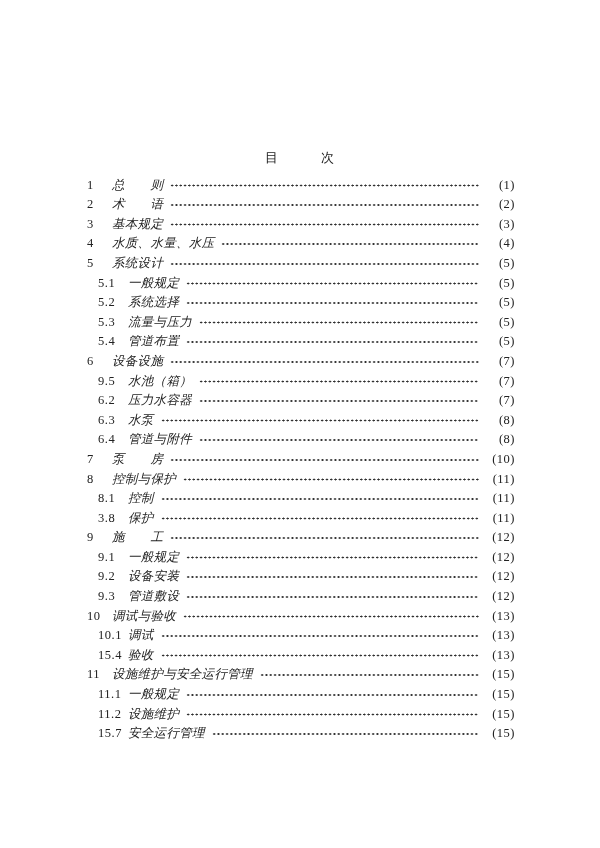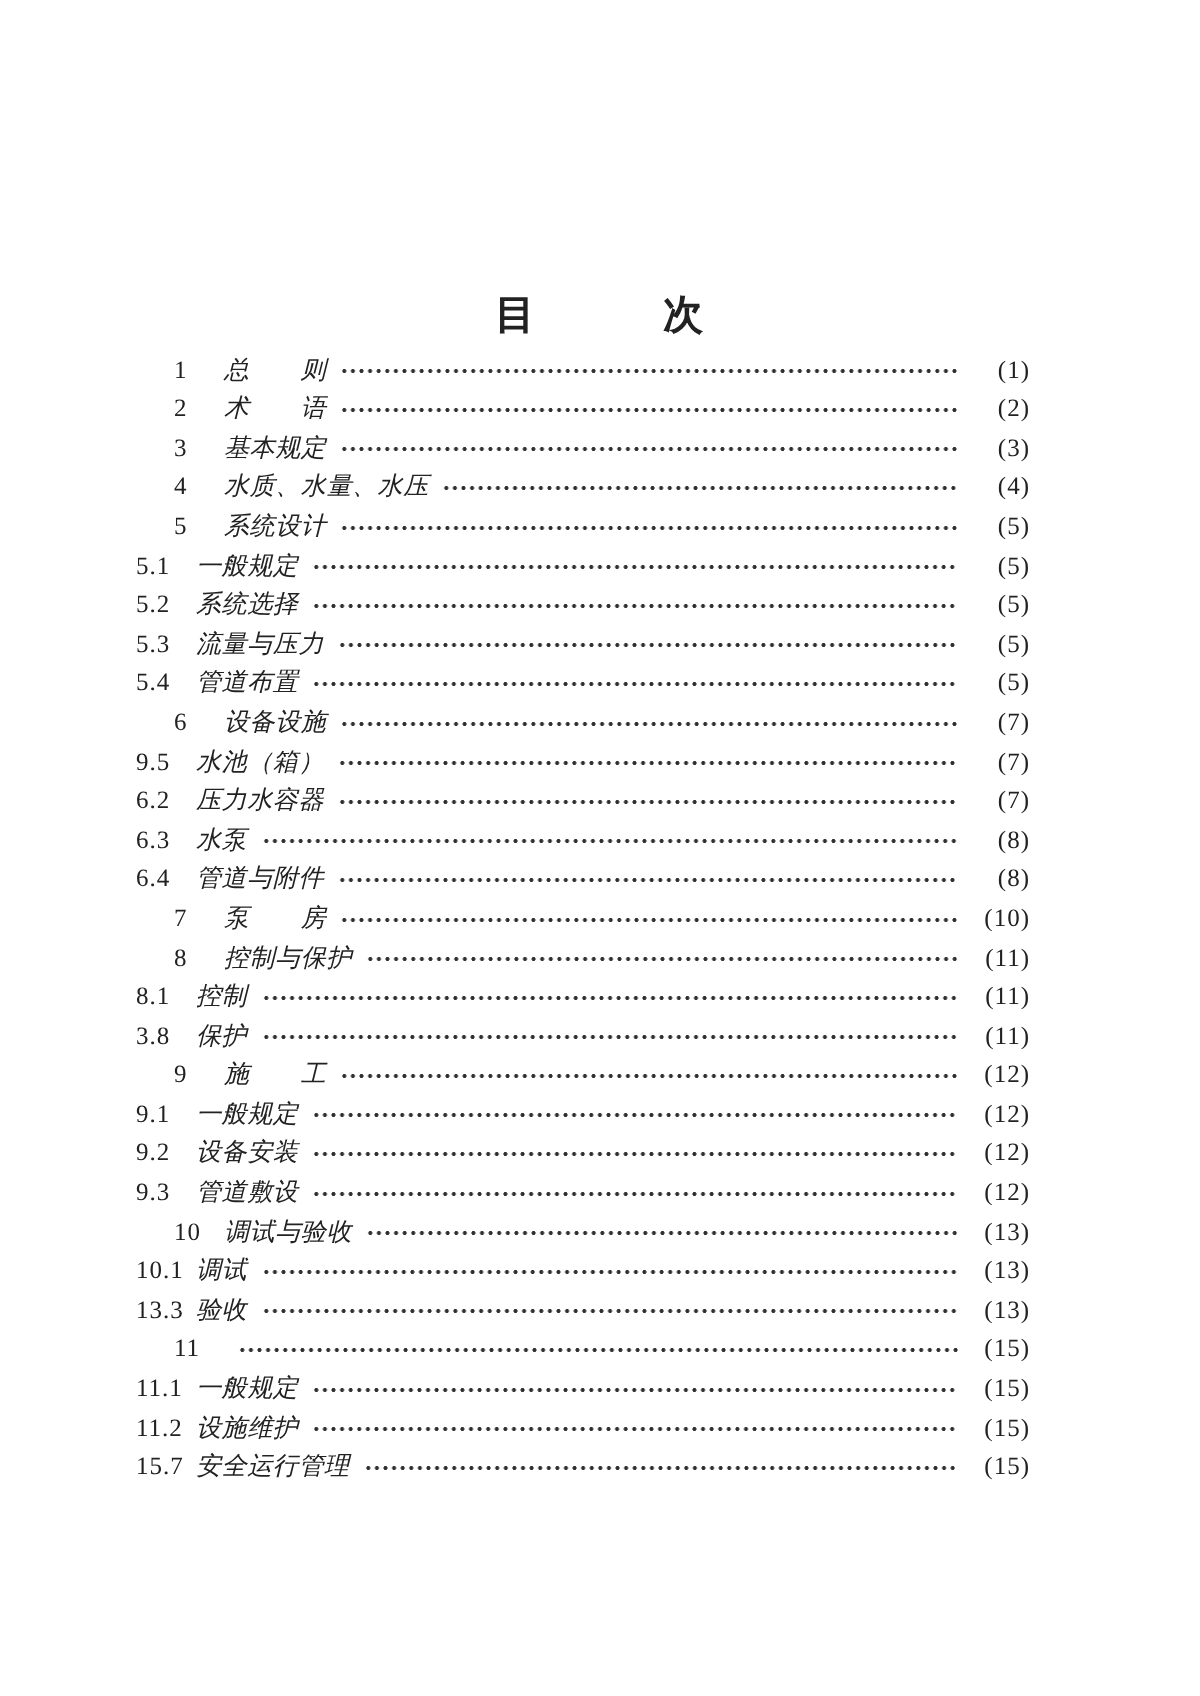--- a/index.html
+++ b/index.html
@@ -27,8 +27,8 @@
     left: 0;
     width: 100%;
     text-align: center;
-    font-size: 20px;
-    font-weight: 700;
+    font-size: 13px;
+    font-weight: 400;
     letter-spacing: 1px;
     line-height: 20px;
     white-space: pre;

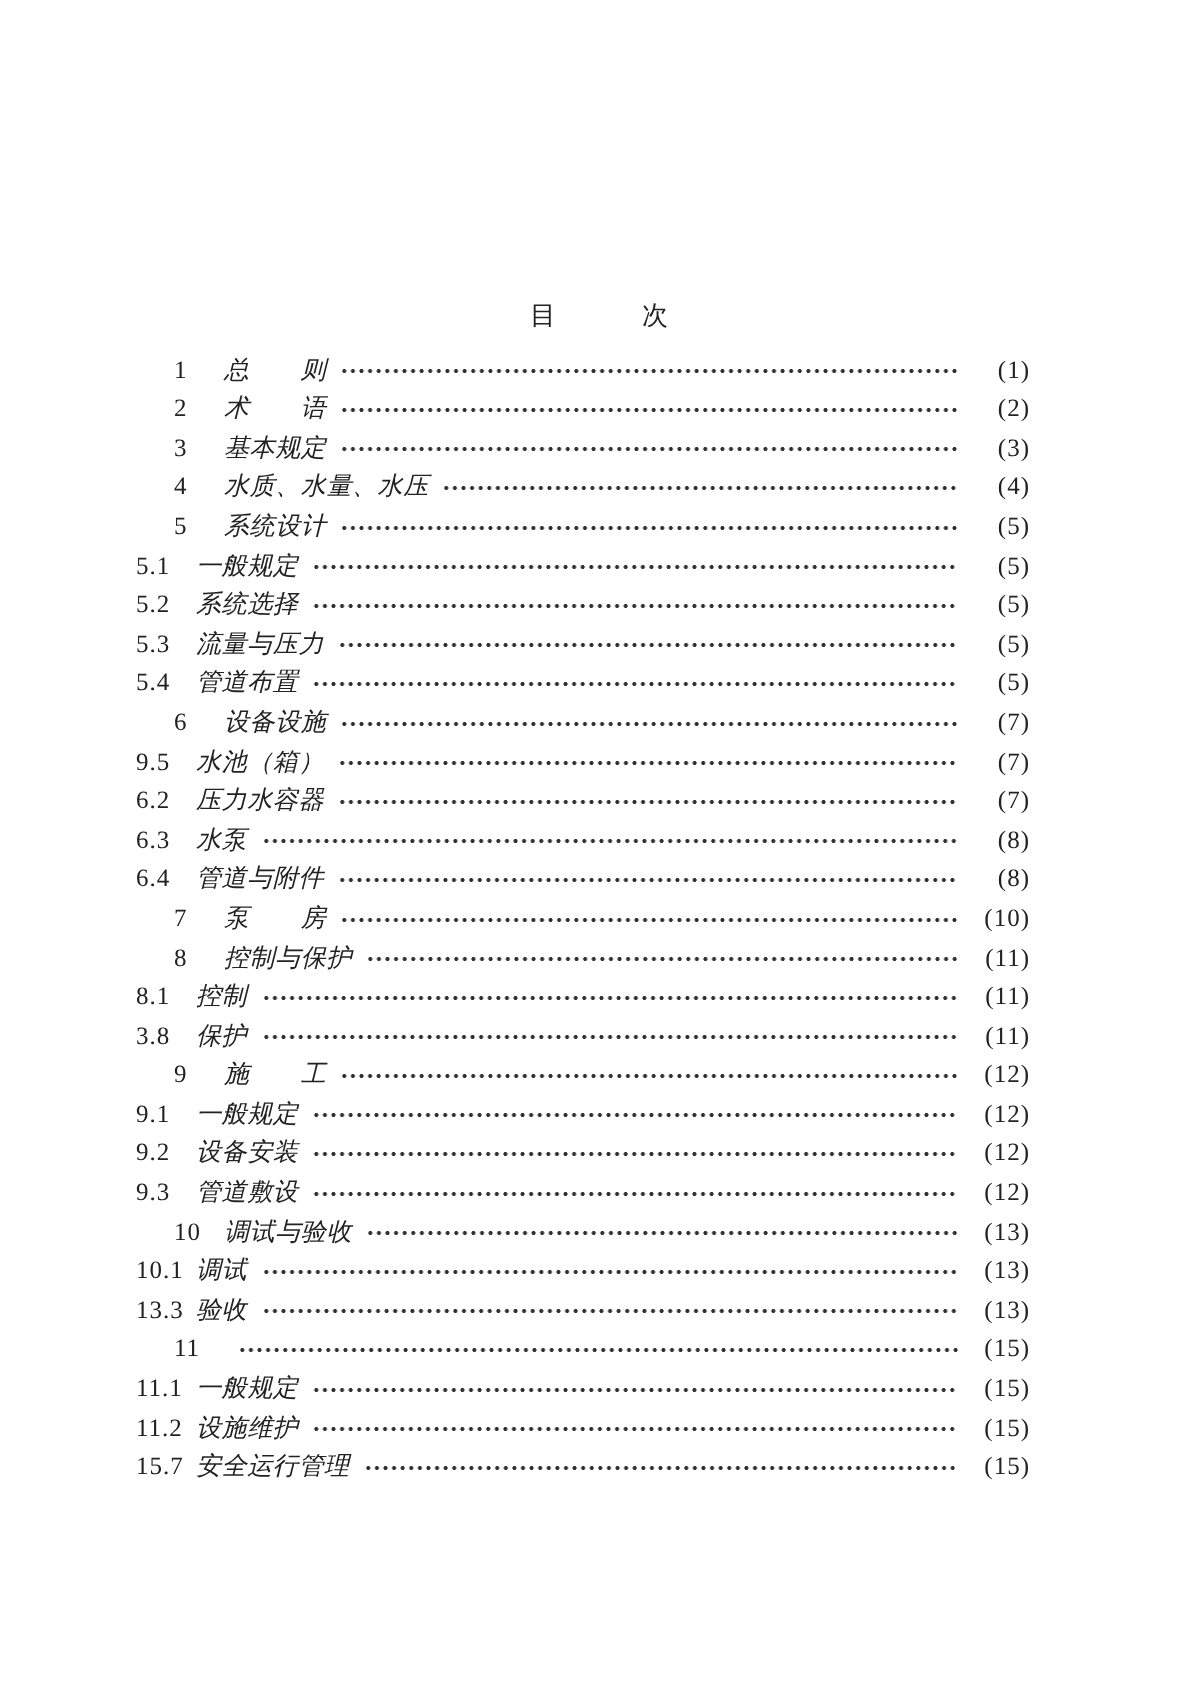--- a/index.html
+++ b/index.html
@@ -48,7 +48,7 @@
     line-height: 19.6px;
   }
   .row.level-1 { padding-left: 87px; }
-  .row.level-2 { padding-left: 68px; }
+  .row.level-2 { padding-left: 98px; }
   .num {
     flex: none;
     letter-spacing: 0.5px;

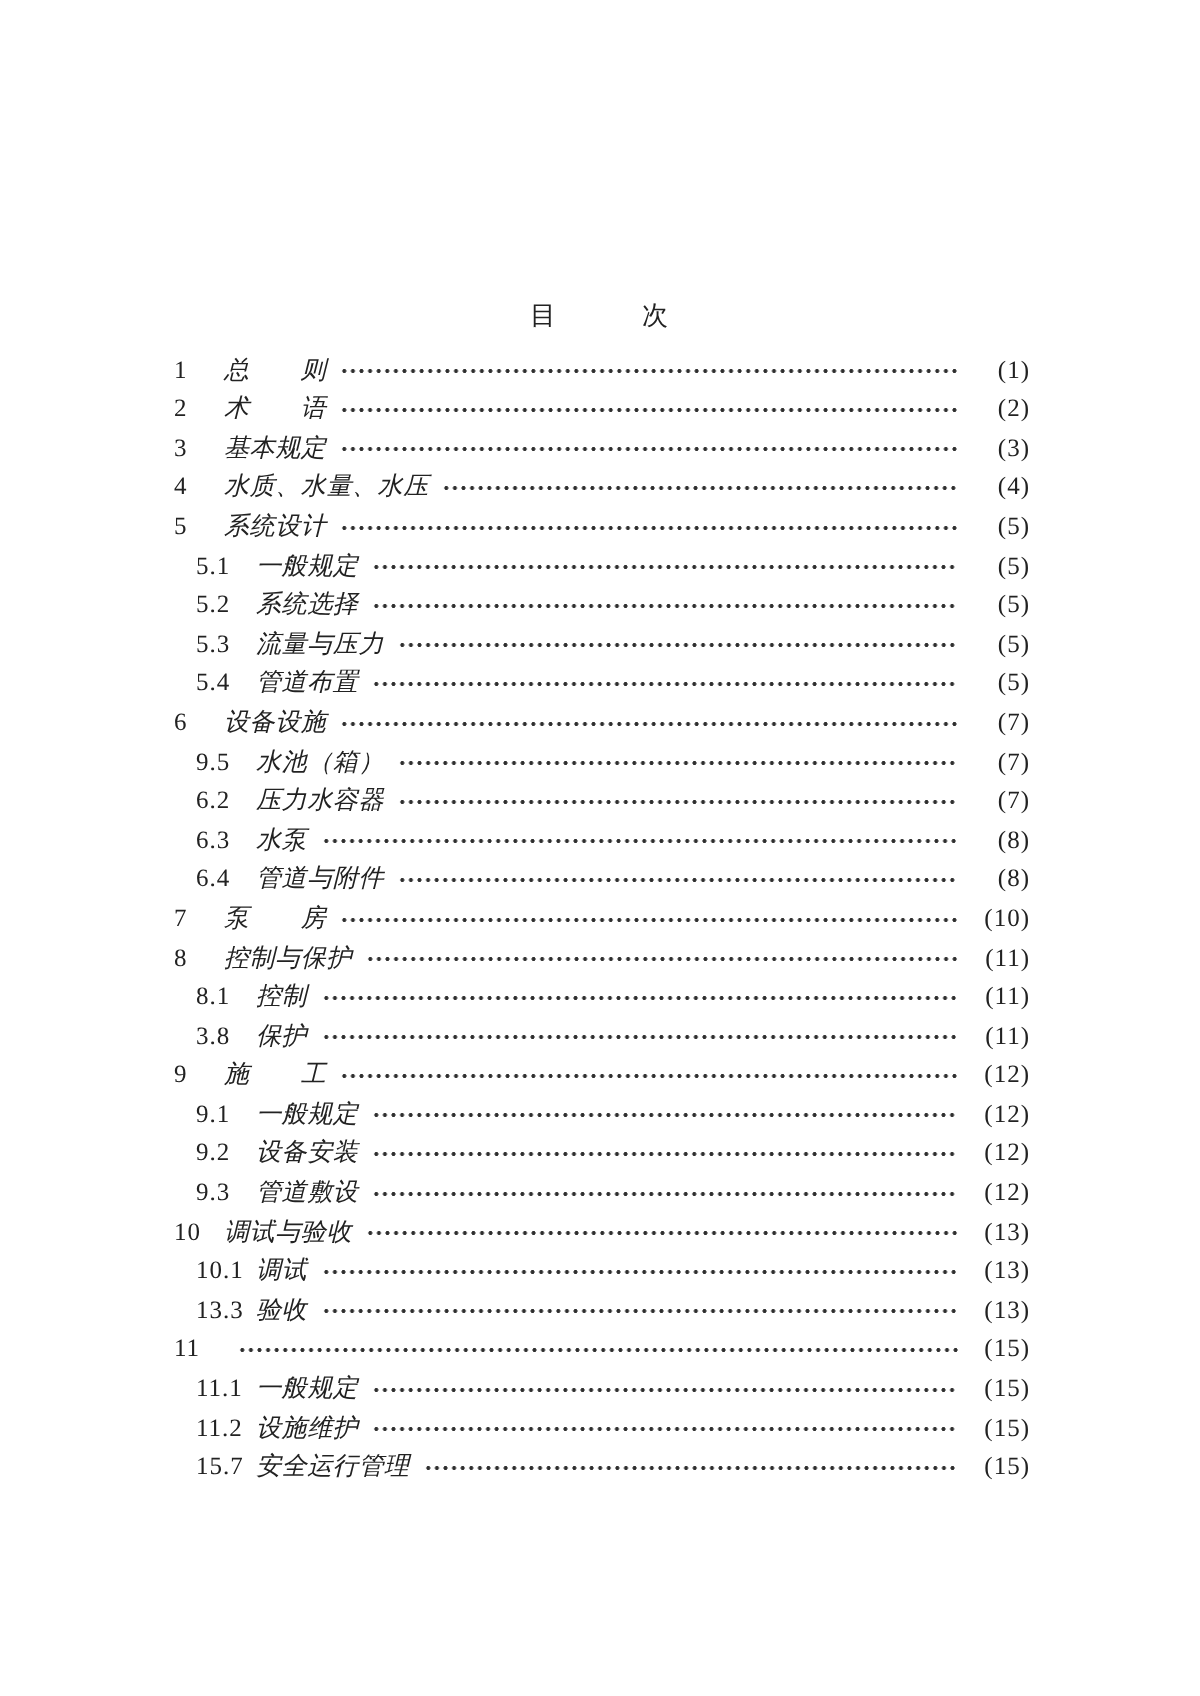--- a/index.html
+++ b/index.html
@@ -254,7 +254,7 @@
   </div>
 
   <div class="row level-2">
-    <span class="num">13.3</span>
+    <span class="num">15.4</span>
     <span class="title-text">验收</span>
     <span class="leader"></span>
     <span class="pg">(13)</span>

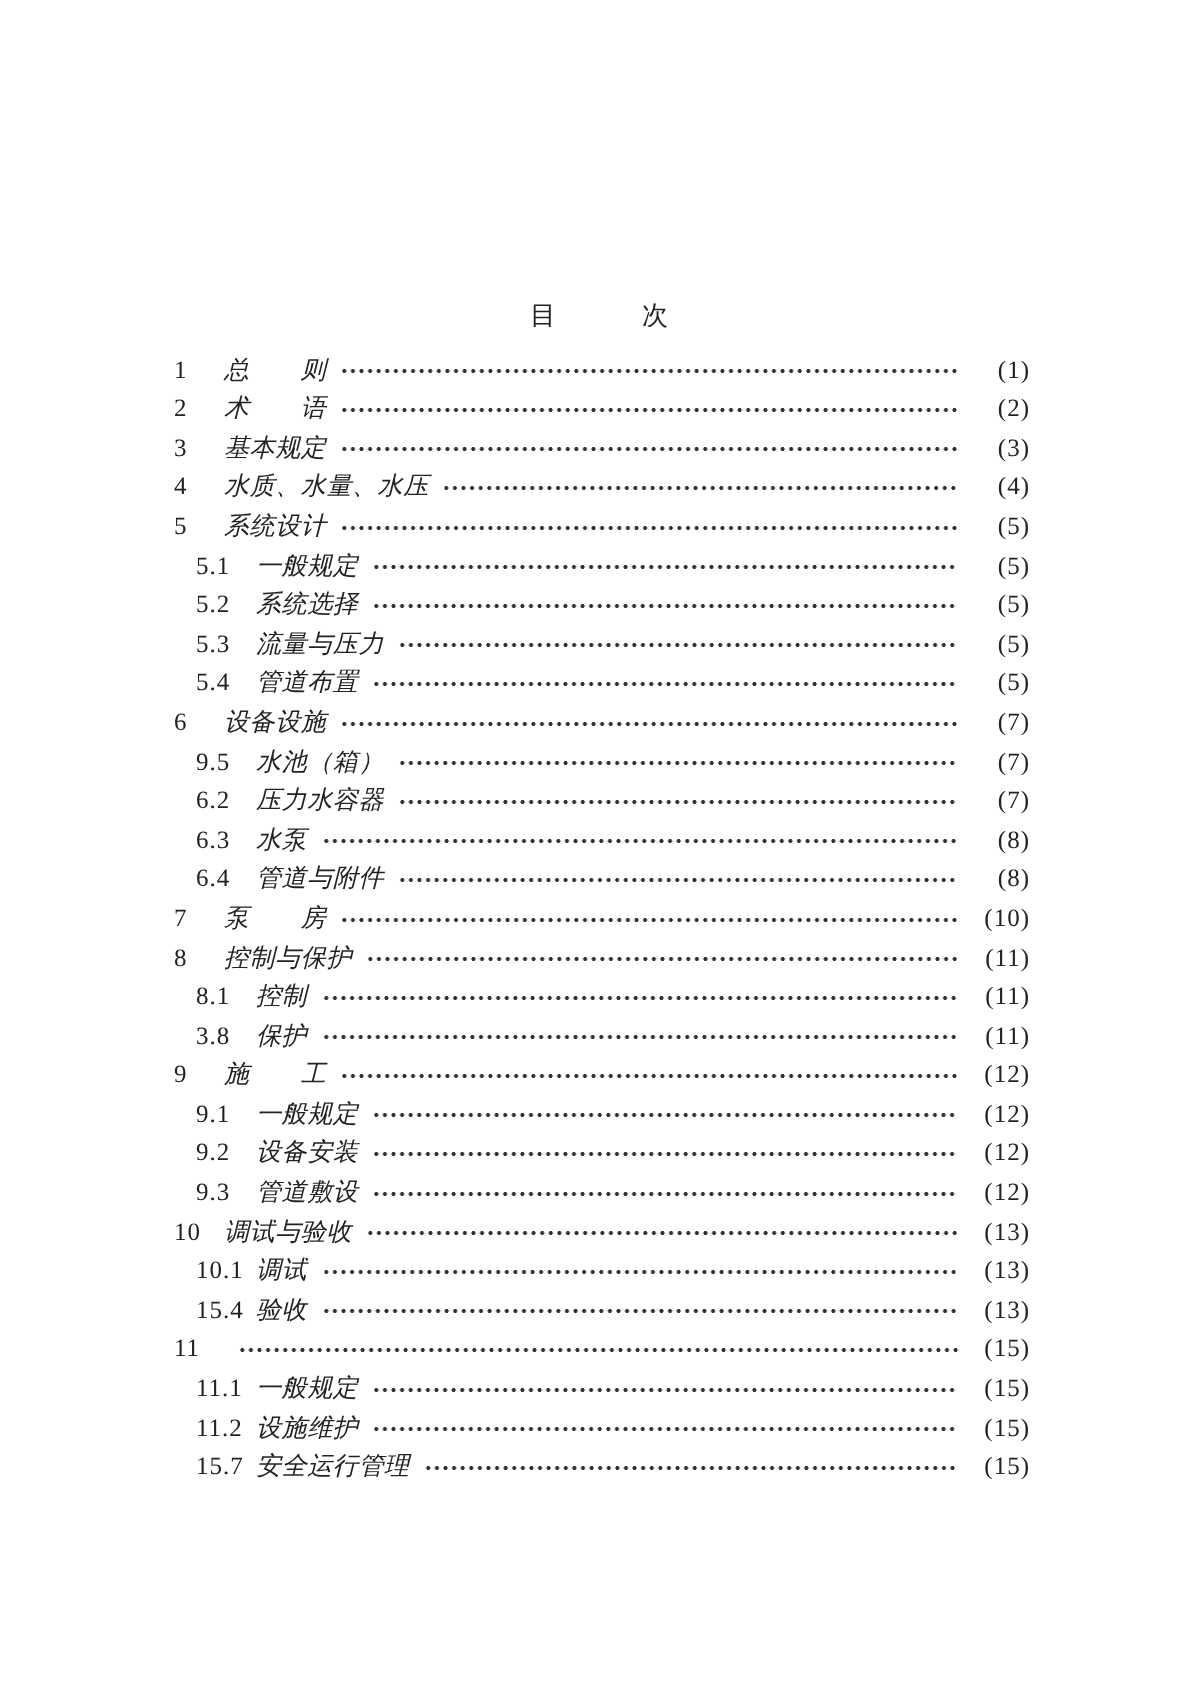--- a/index.html
+++ b/index.html
@@ -262,6 +262,7 @@
 
   <div class="row level-1">
     <span class="num">11</span>
+    <span class="title-text">设施维护与安全运行管理</span>
     <span class="leader"></span>
     <span class="pg">(15)</span>
   </div>

